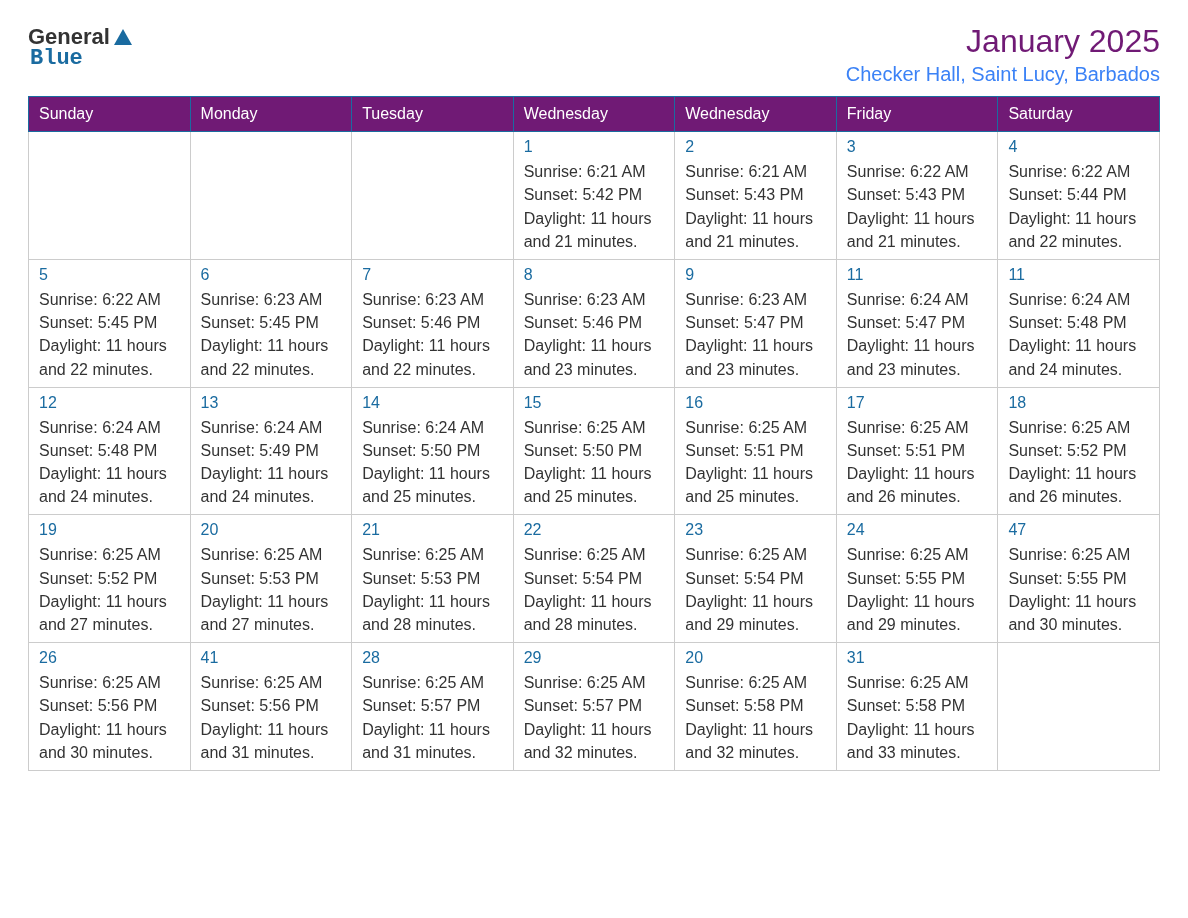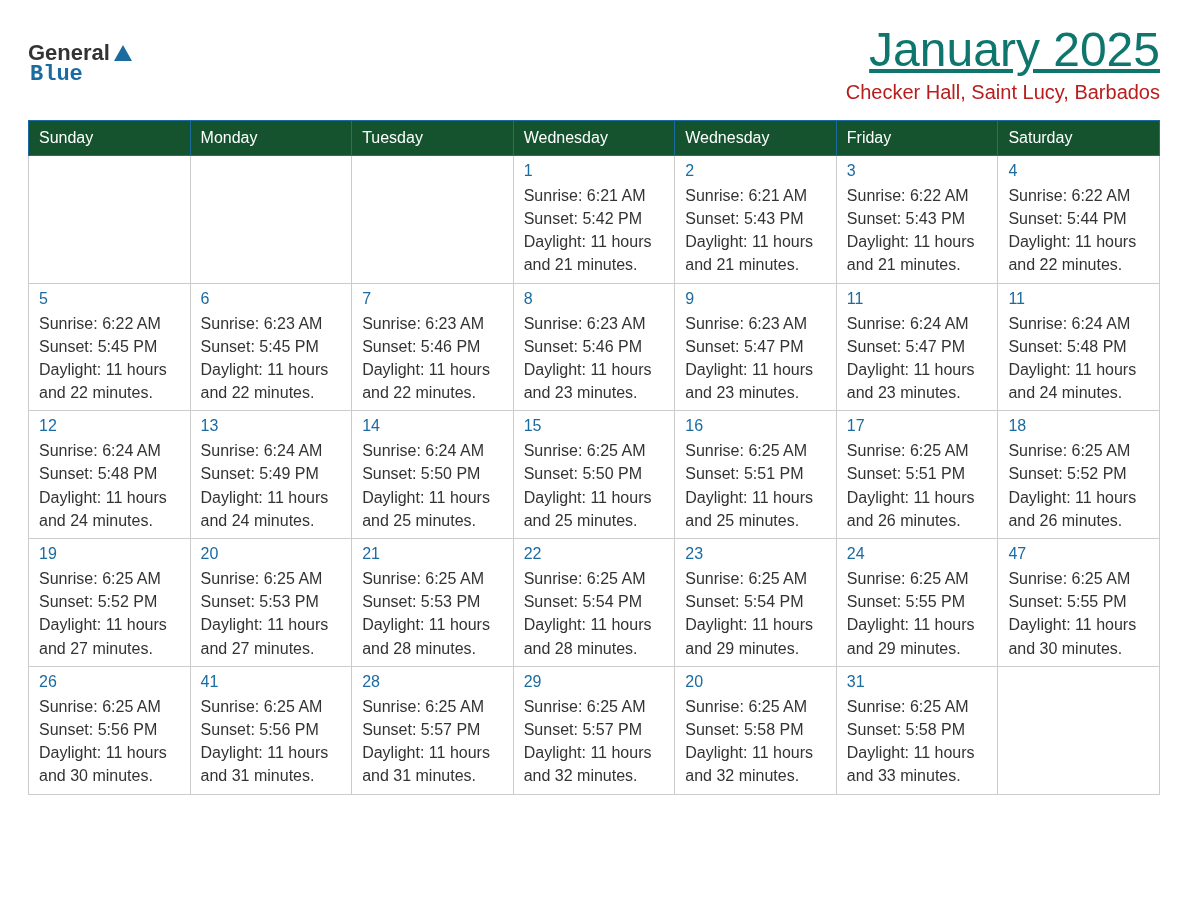--- a/index.html
+++ b/index.html
@@ -13,8 +13,8 @@
     .header-area {
       display: flex;
       justify-content: space-between;
-      align-items: center;
-      margin-bottom: 16px;
+      align-items: flex-start;
+      margin-bottom: 10px;
     }
     .logo {
       display: flex;

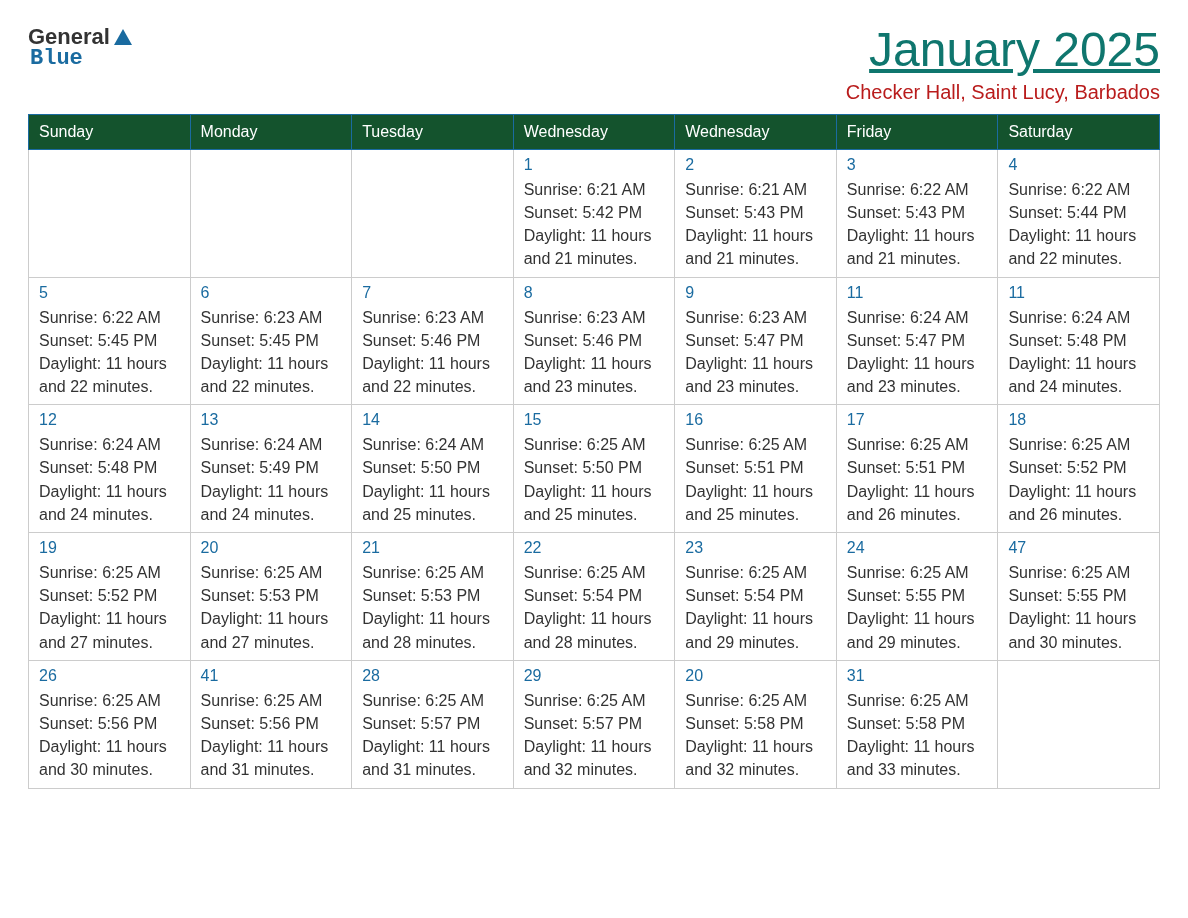--- a/index.html
+++ b/index.html
@@ -45,11 +45,10 @@
       text-align: right;
     }
     .month-title {
-      font-size: 48px;
+      font-size: 32px;
       font-weight: normal;
-      color: #0f766e;
+      color: #701a75;
       line-height: 1.1;
-      text-decoration: underline;
     }
     .location-title {
       font-size: 20px;

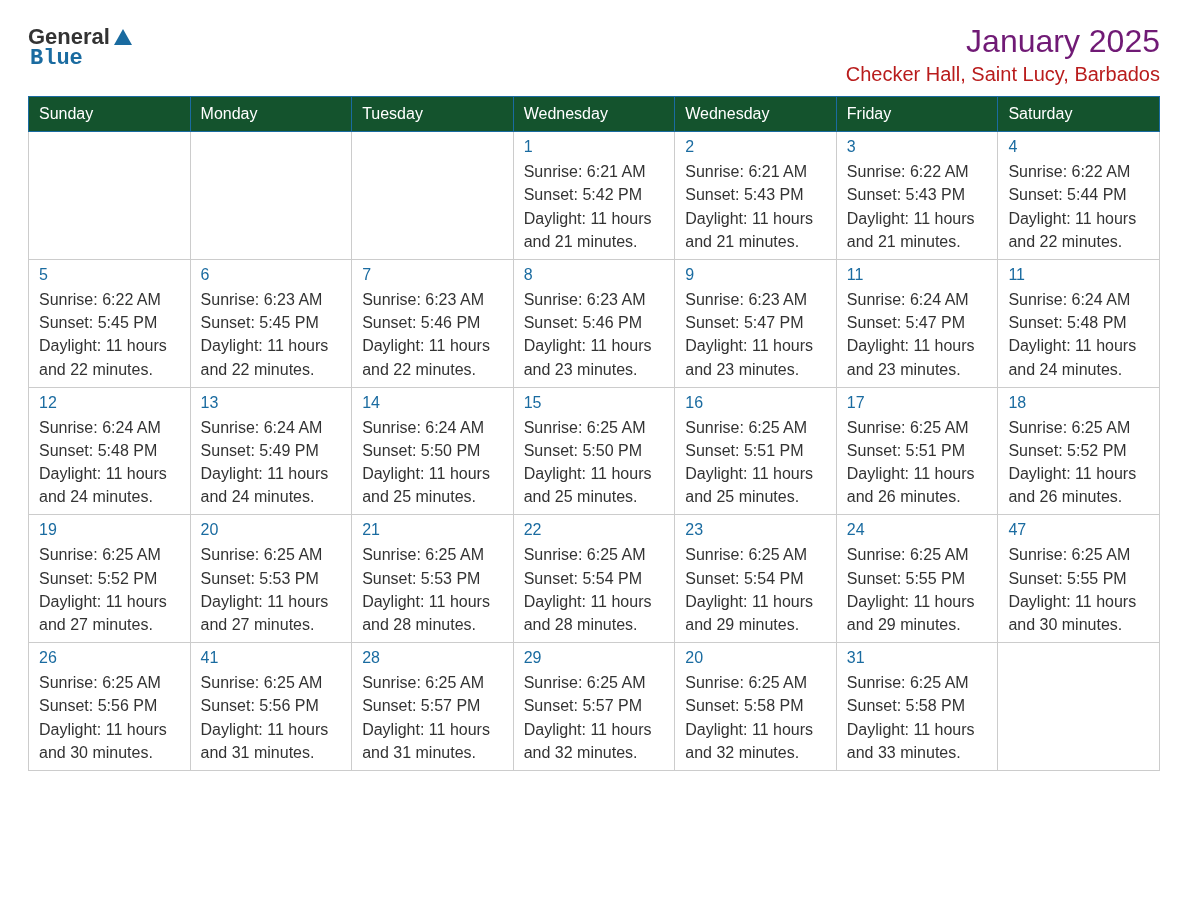--- a/index.html
+++ b/index.html
@@ -52,7 +52,7 @@
     }
     .location-title {
       font-size: 20px;
-      color: #b91c1c;
+      color: #3b82f6;
       margin-top: 4px;
     }
     .calendar-table {

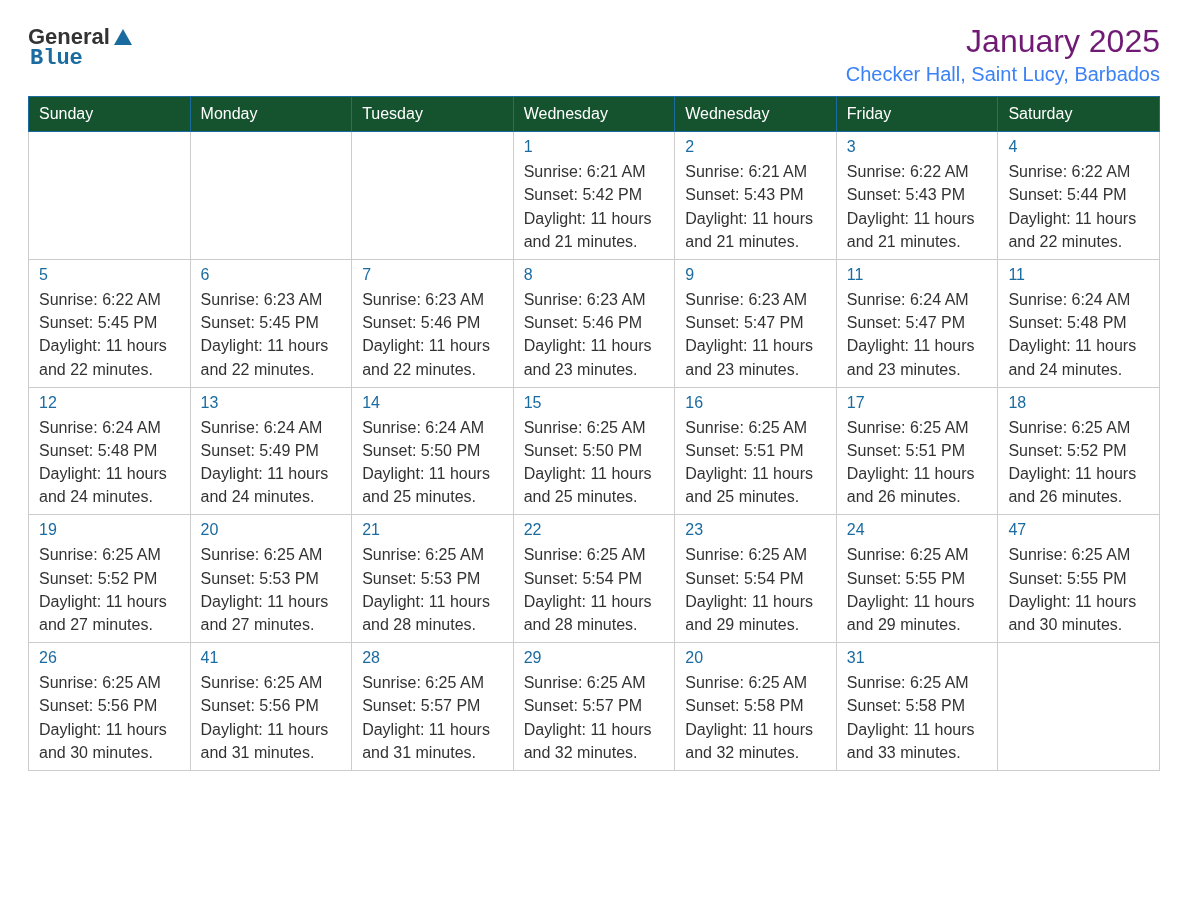--- a/index.html
+++ b/index.html
@@ -61,7 +61,7 @@
       margin-top: 8px;
     }
     .calendar-table th {
-      background-color: #14532d;
+      background-color: #701a75;
       color: #fff;
       text-align: left;
       padding: 8px 10px;

